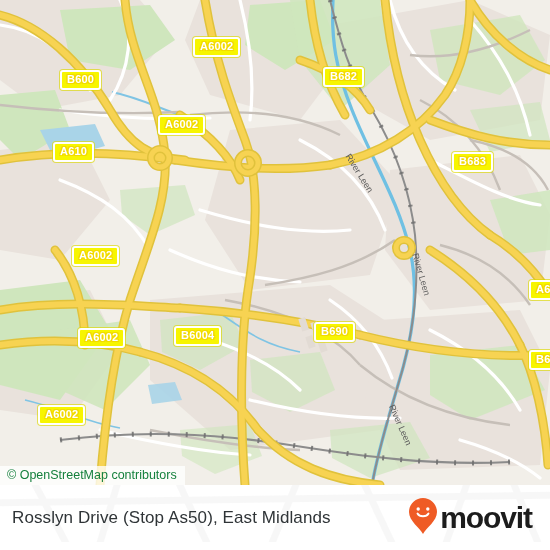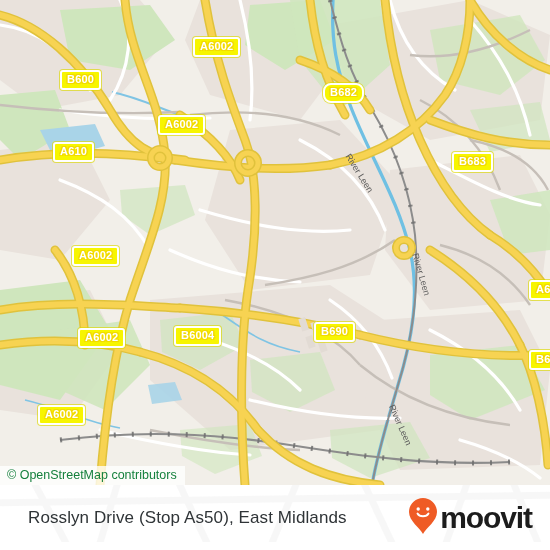--- a/index.html
+++ b/index.html
@@ -325,7 +325,7 @@
 
     <div class="shield" style="left:193px;top:37px;">A6002</div>
     <div class="shield" style="left:60px;top:70px;">B600</div>
-    <div class="shield" style="left:323px;top:83px;border-radius:8px;">B682</div>
+    <div class="shield" style="left:323px;top:67px;">B682</div>
     <div class="shield" style="left:158px;top:115px;">A6002</div>
     <div class="shield" style="left:53px;top:142px;text-align:right;">A610</div>
     <div class="shield" style="left:452px;top:152px;">B683</div>

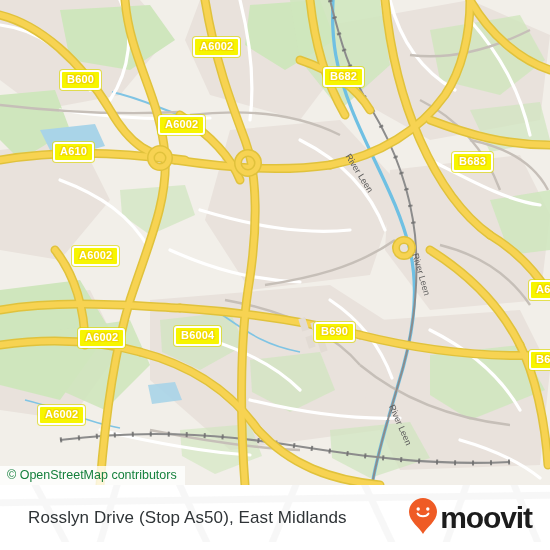--- a/index.html
+++ b/index.html
@@ -126,7 +126,7 @@
   }
   #footer-title {
     position: absolute;
-    left: 28px;
+    left: 12px;
     top: 0;
     height: 65px;
     display: flex;

